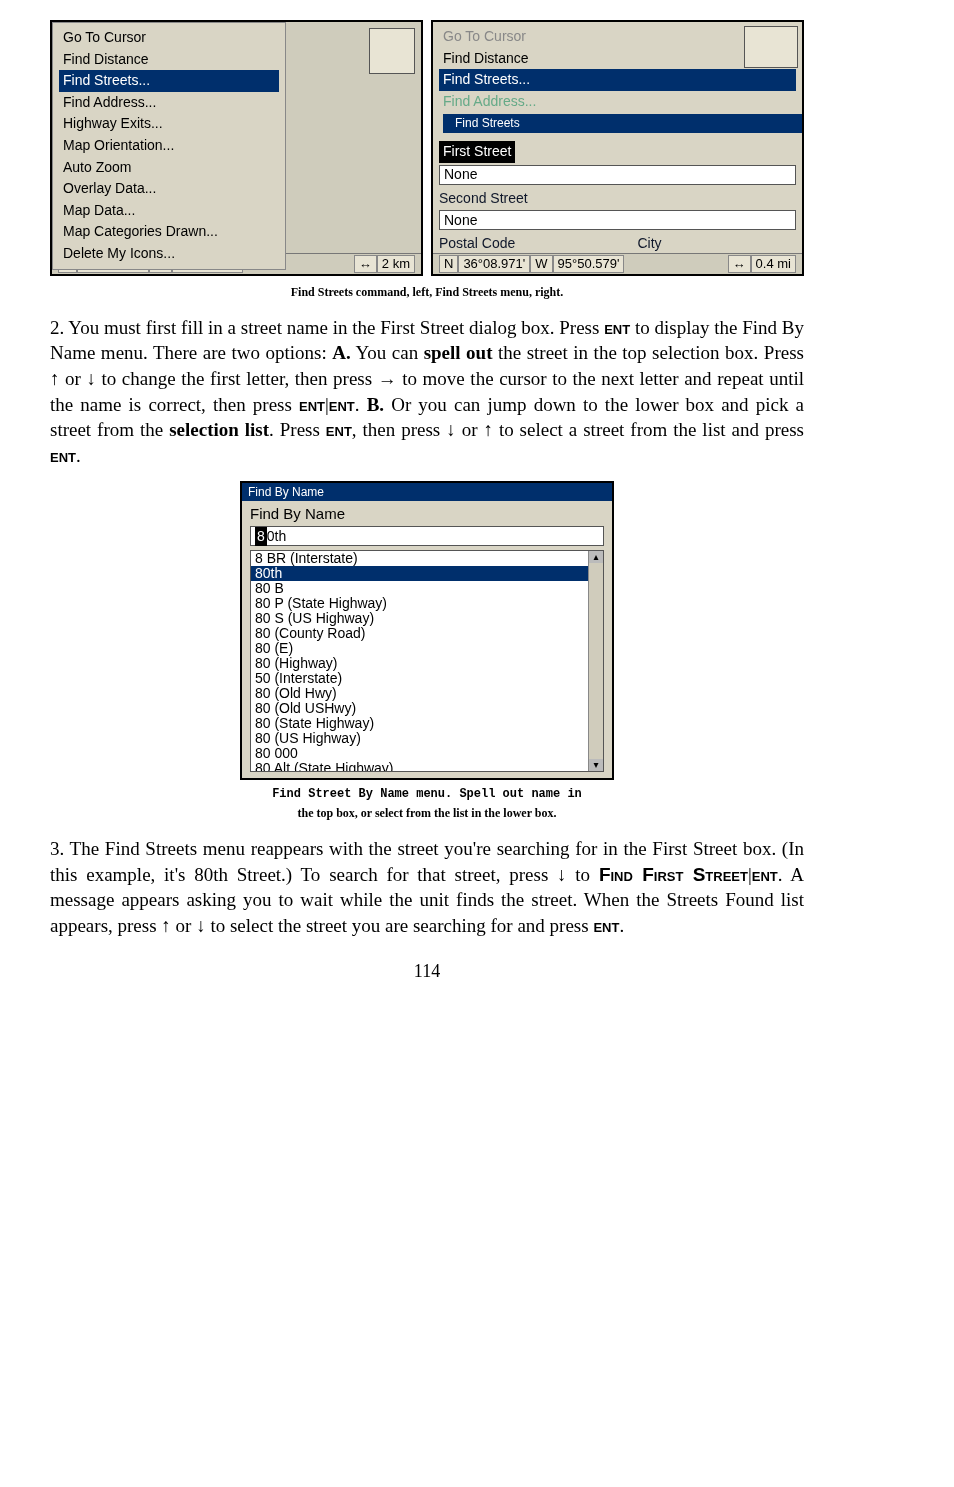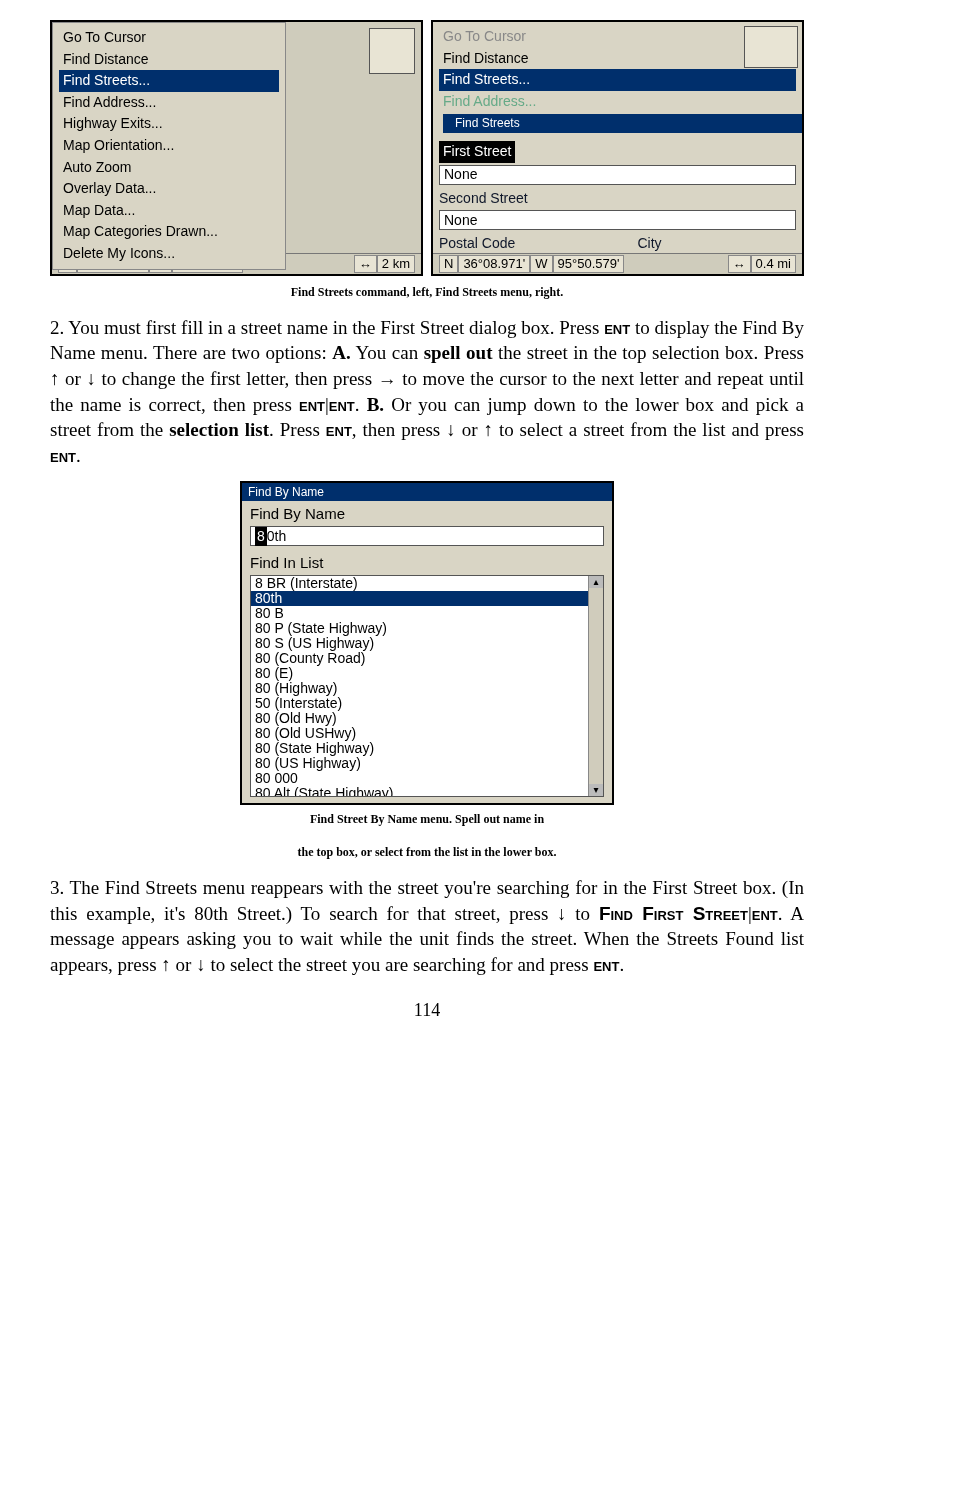--- a/index.html
+++ b/index.html
@@ -330,7 +330,6 @@
     <span class="cursor">8</span>
       <span>0th</span>
   </div>
-  <div class="sec-lbl">Find In List</div>
   <div class="list">
     <div class="li">8 BR (Interstate)</div>
     <div class="li sel">80th</div>

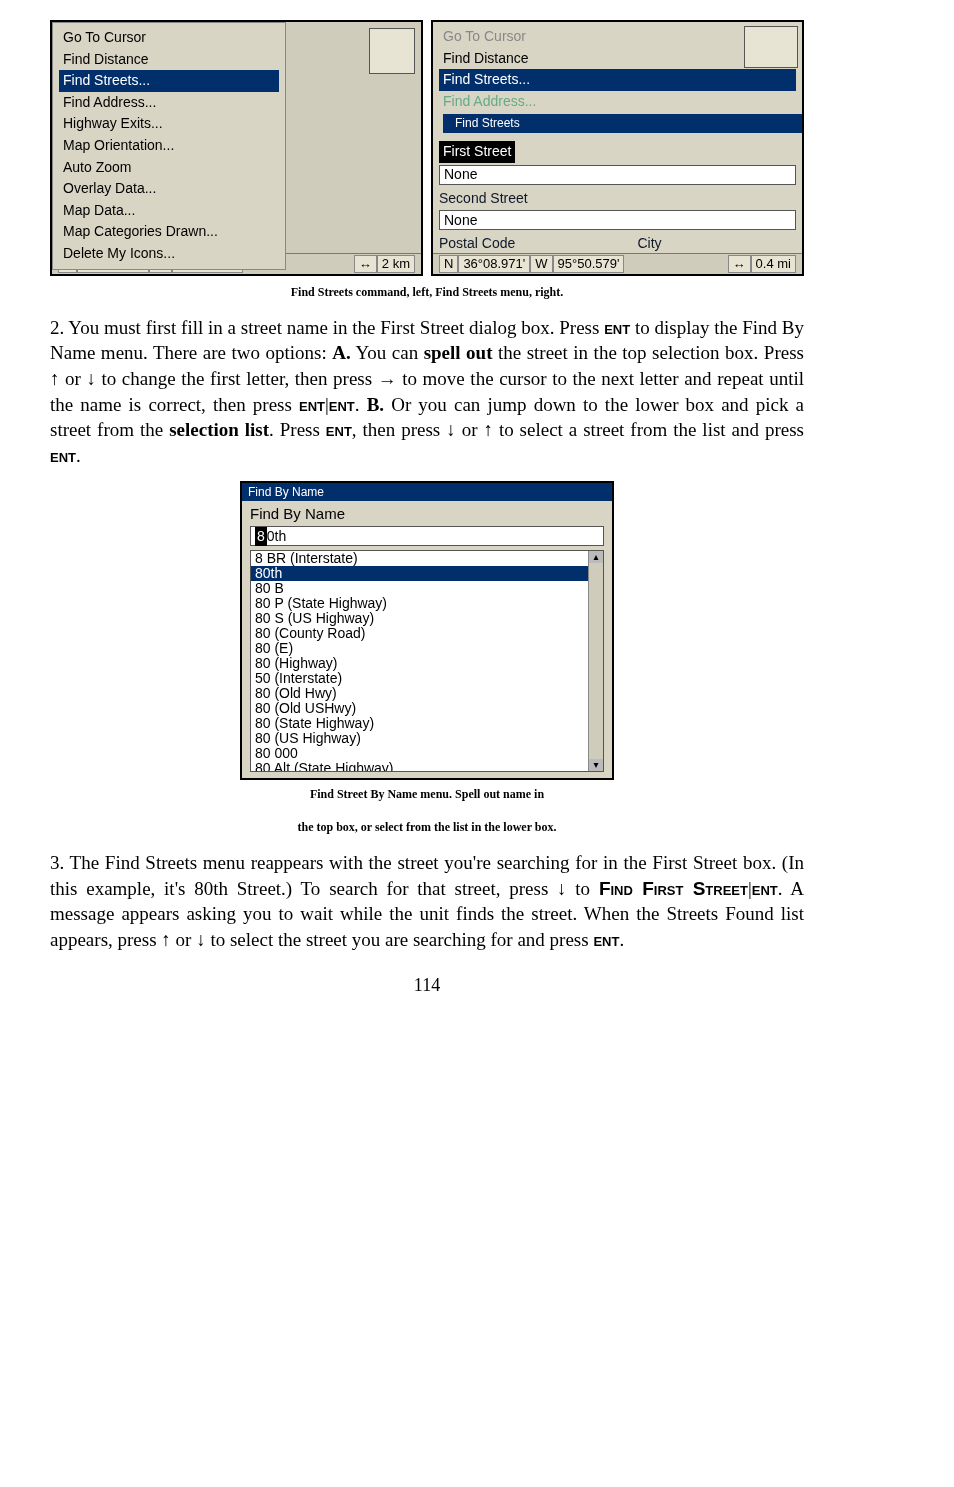--- a/index.html
+++ b/index.html
@@ -353,7 +353,7 @@
   </div>
 </div>
 
-<div class="caption" style="margin-bottom:16px;">Find Street By Name menu. Spell out name in</div>
+<div class="caption" style="margin-bottom:2px;font-family:Liberation Mono, monospace;">Find Street By Name menu. Spell out name in</div>
 <div class="caption" style="margin-top:0;">the top box, or select from the list in the lower box.</div>
 
 <p class="body">

